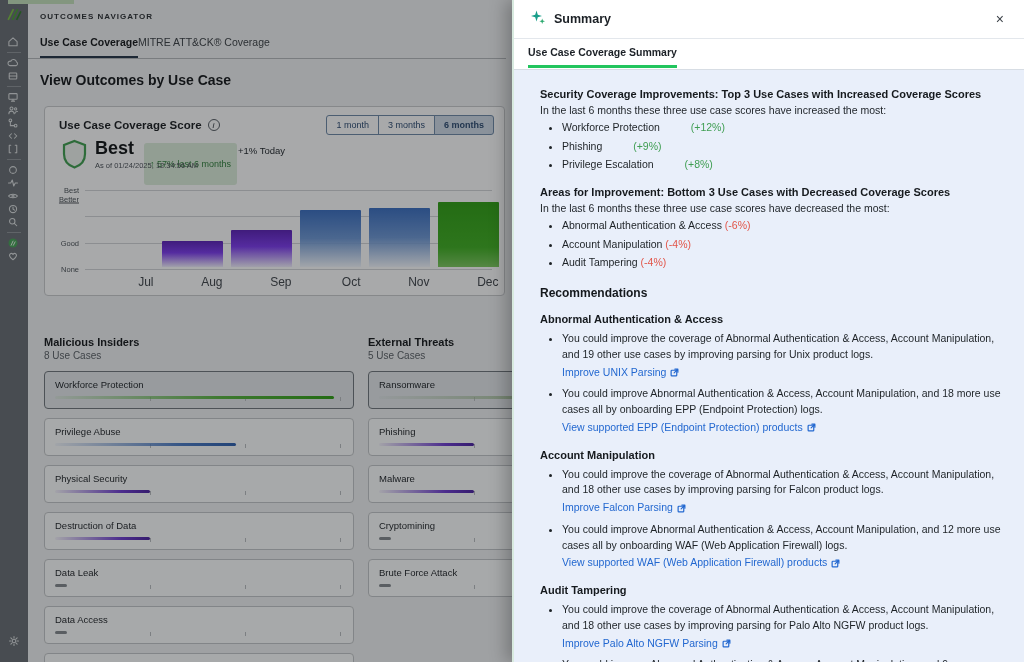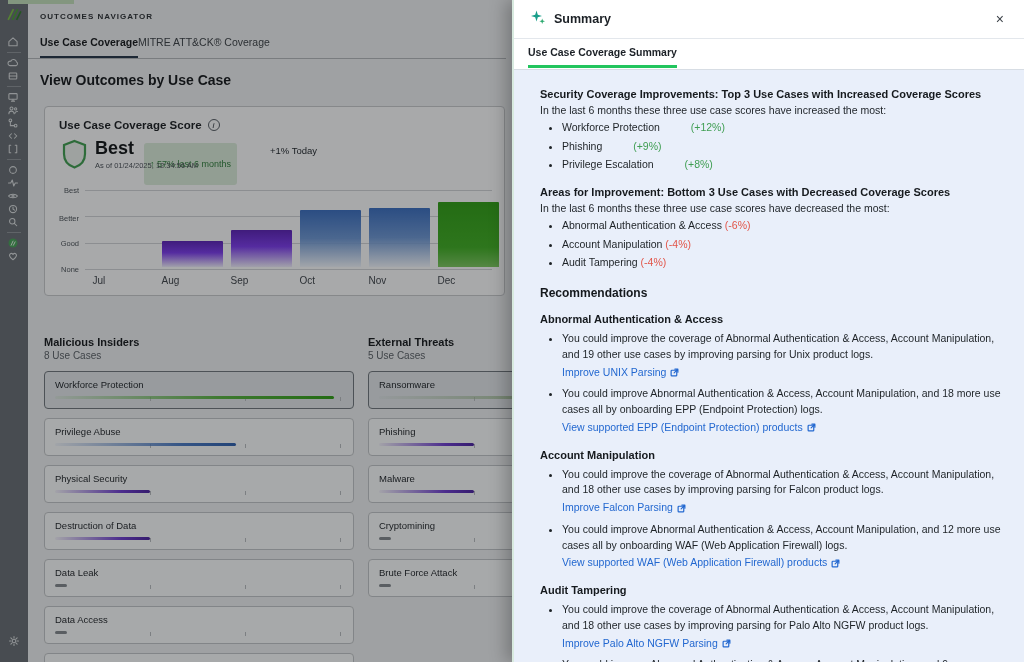--- a/index.html
+++ b/index.html
@@ -224,6 +224,11 @@
       <div class="card-title">
         <span>Use Case Coverage Score</span>
         <span class="info-i">i</span>
+      </div>
+      <div class="range-group">
+        <button class="range-btn">1 month</button>
+        <button class="range-btn">3 months</button>
+        <button class="range-btn selected">6 months</button>
       </div>
       <div class="shield">
         <svg width="27" height="30" viewBox="0 0 27 30">

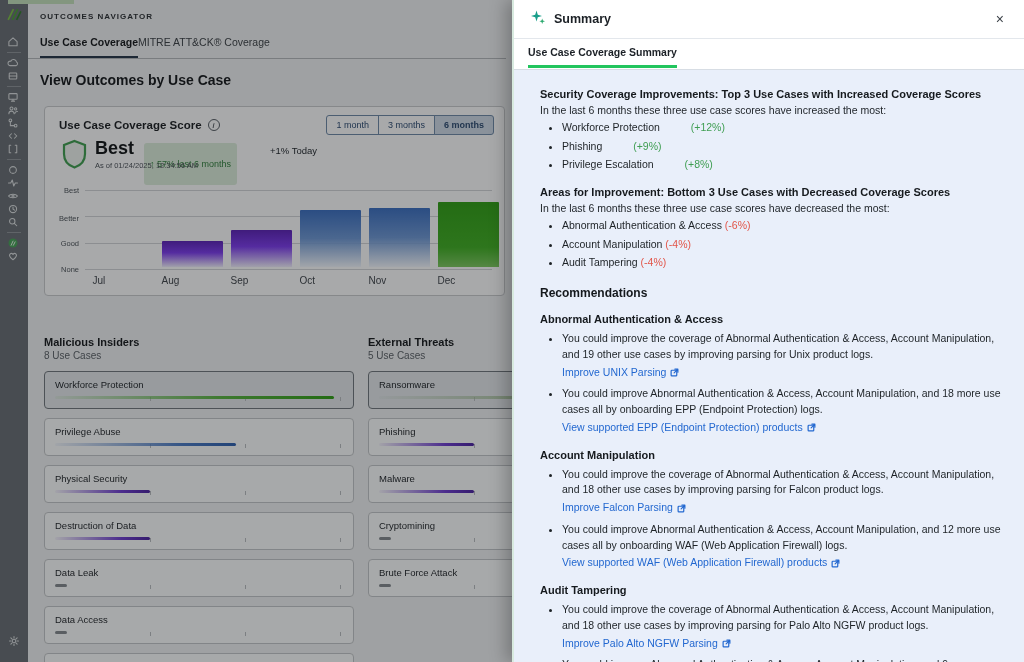--- a/index.html
+++ b/index.html
@@ -42,7 +42,7 @@
   .score-word{position:absolute;left:50px;top:31px;font-size:18px;font-weight:700;color:#101315;}
   .trend-badge{position:absolute;left:99px;top:36px;background:#dcecd9;color:#2e7d3a;font-size:9px;
                padding:16px 6px;border-radius:3px;}
-  .today-change{position:absolute;left:193px;top:38px;font-size:9.5px;color:#23282c;padding-left:32px;}
+  .today-change{position:absolute;left:193px;top:38px;font-size:9.5px;color:#23282c;}
   .as-of{position:absolute;left:50px;top:54px;font-size:7.5px;color:#4a5056;}
   
   #chart{position:absolute;left:0;top:0;width:100%;height:100%;}

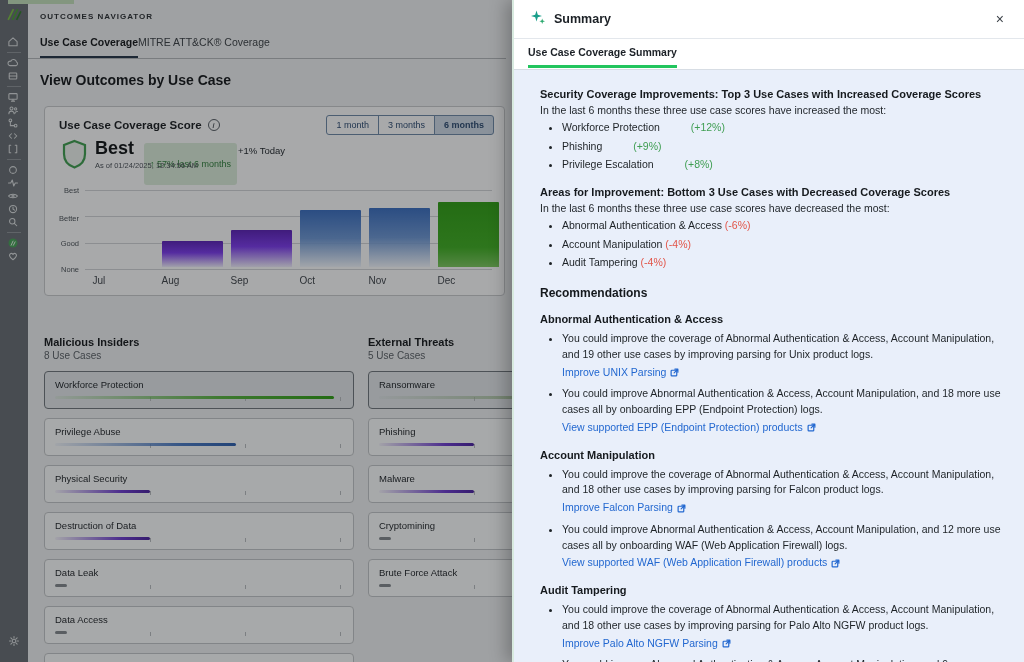--- a/index.html
+++ b/index.html
@@ -243,7 +243,7 @@
           <div class="gridline" style="top: 83px;"></div>
           <div class="ylab" style="top: 83px;">Best</div>
           <div class="gridline" style="top: 109.07px;"></div>
-          <div class="ylab" style="top: 111px;">Better</div>
+          <div class="ylab" style="top: 92px; text-decoration: underline;">Better</div>
           <div class="gridline" style="top: 135.93px;"></div>
           <div class="ylab" style="top: 135.93px;">Good</div>
           <div class="gridline" style="top: 162px;"></div>

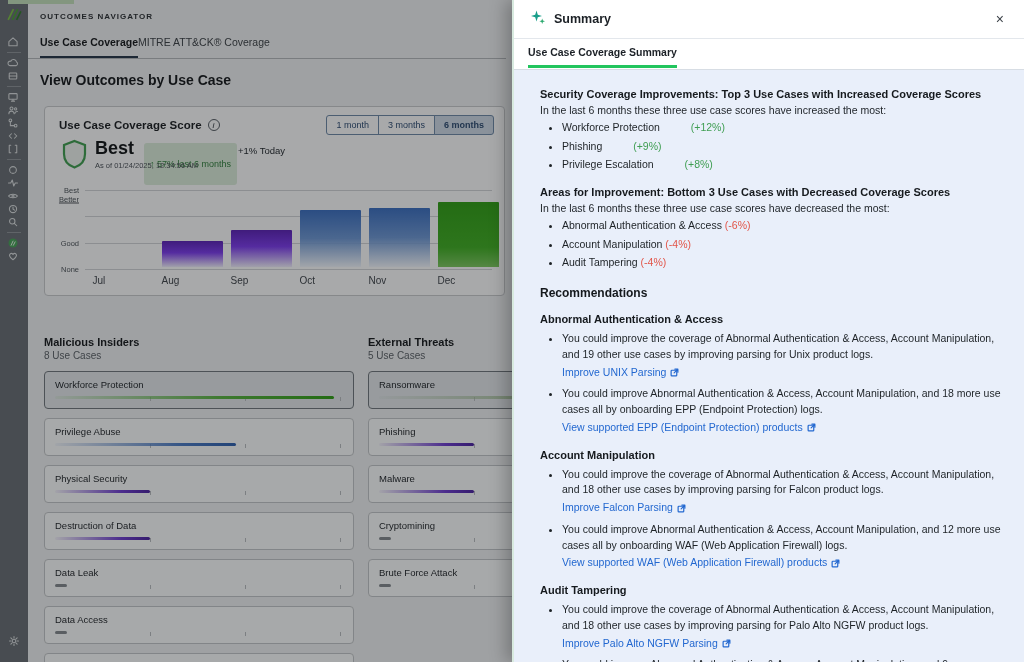--- a/index.html
+++ b/index.html
@@ -52,7 +52,7 @@
   .bar.purple{background:linear-gradient(180deg,#5b21b6 0%,#7c3aed 45%,rgba(196,181,253,.2) 100%);}
   .bar.blue{background:linear-gradient(180deg,#3a6ec0 0%,#6d97d4 50%,rgba(219,234,254,.25) 100%);}
   .bar.green{background:linear-gradient(180deg,#2f9e13 0%,#3fae21 70%,#7cc95e 100%);}
-  .xlab{position:absolute;width:61px;text-align:left;font-size:10px;color:#3f4449;}
+  .xlab{position:absolute;width:61px;text-align:right;font-size:12px;color:#3f4449;}
   
   #groups{position:absolute;left:16px;top:336px;display:flex;gap:14px;}
   .group{width:310px;}

